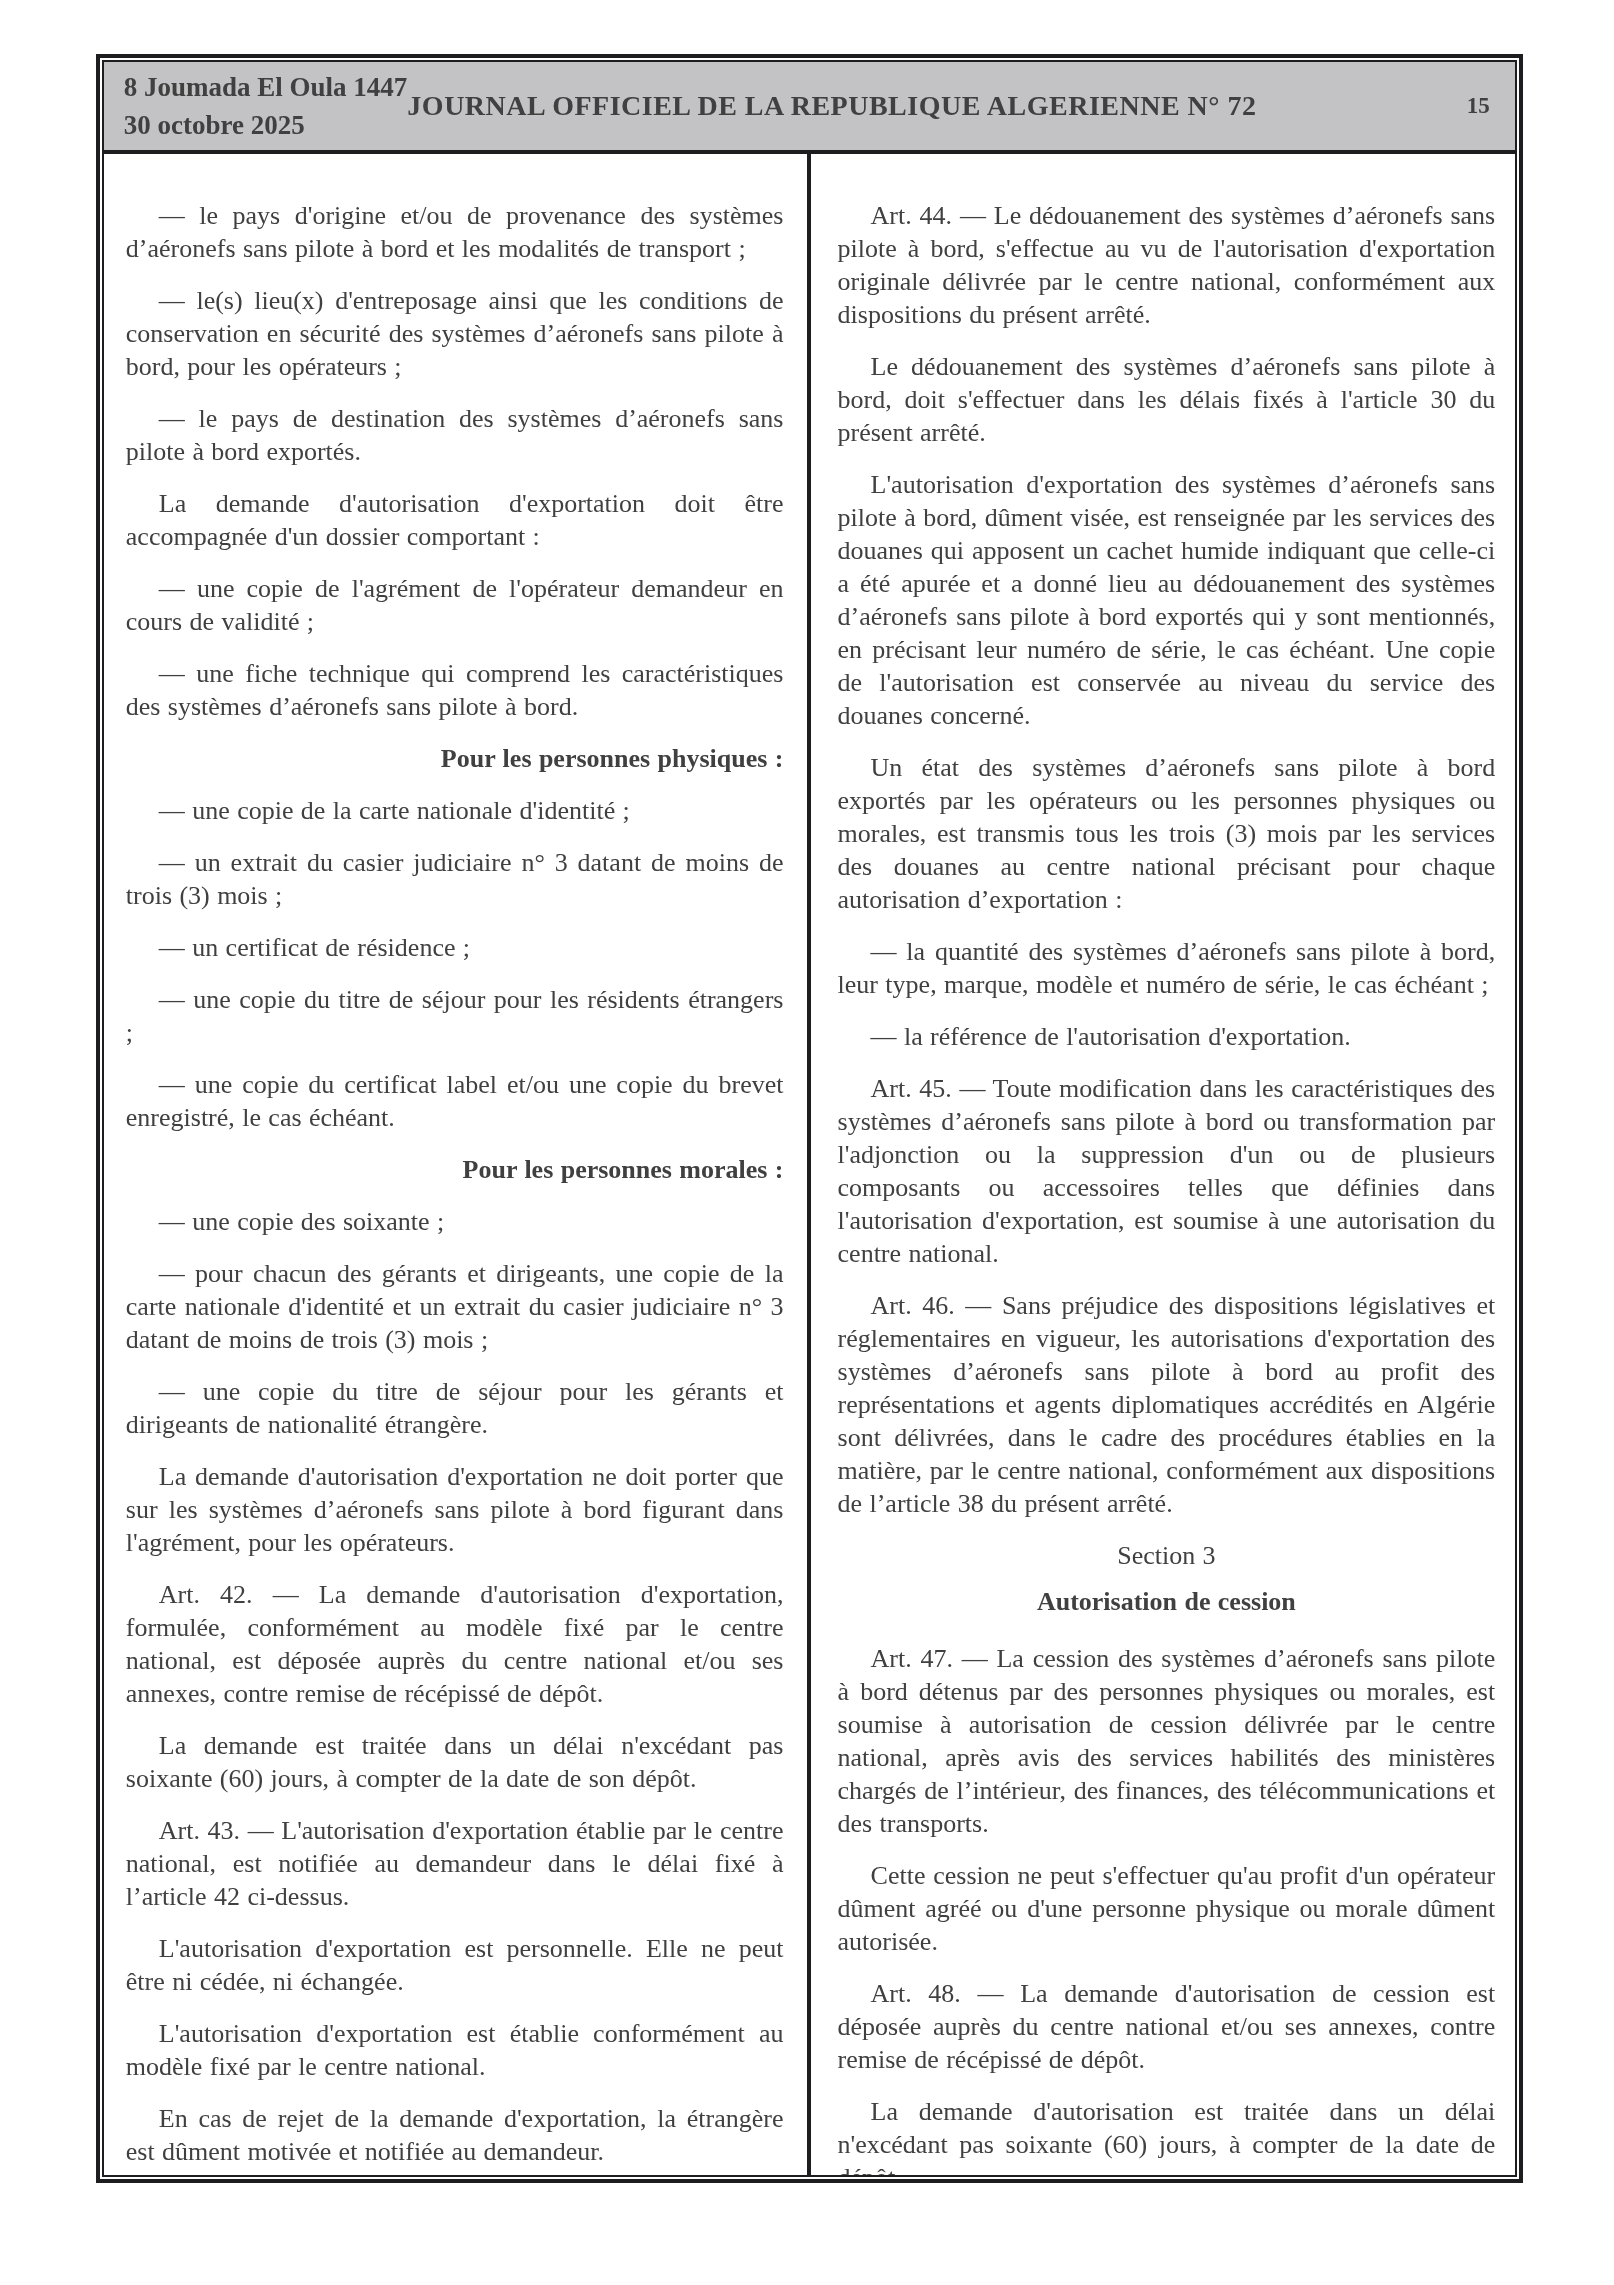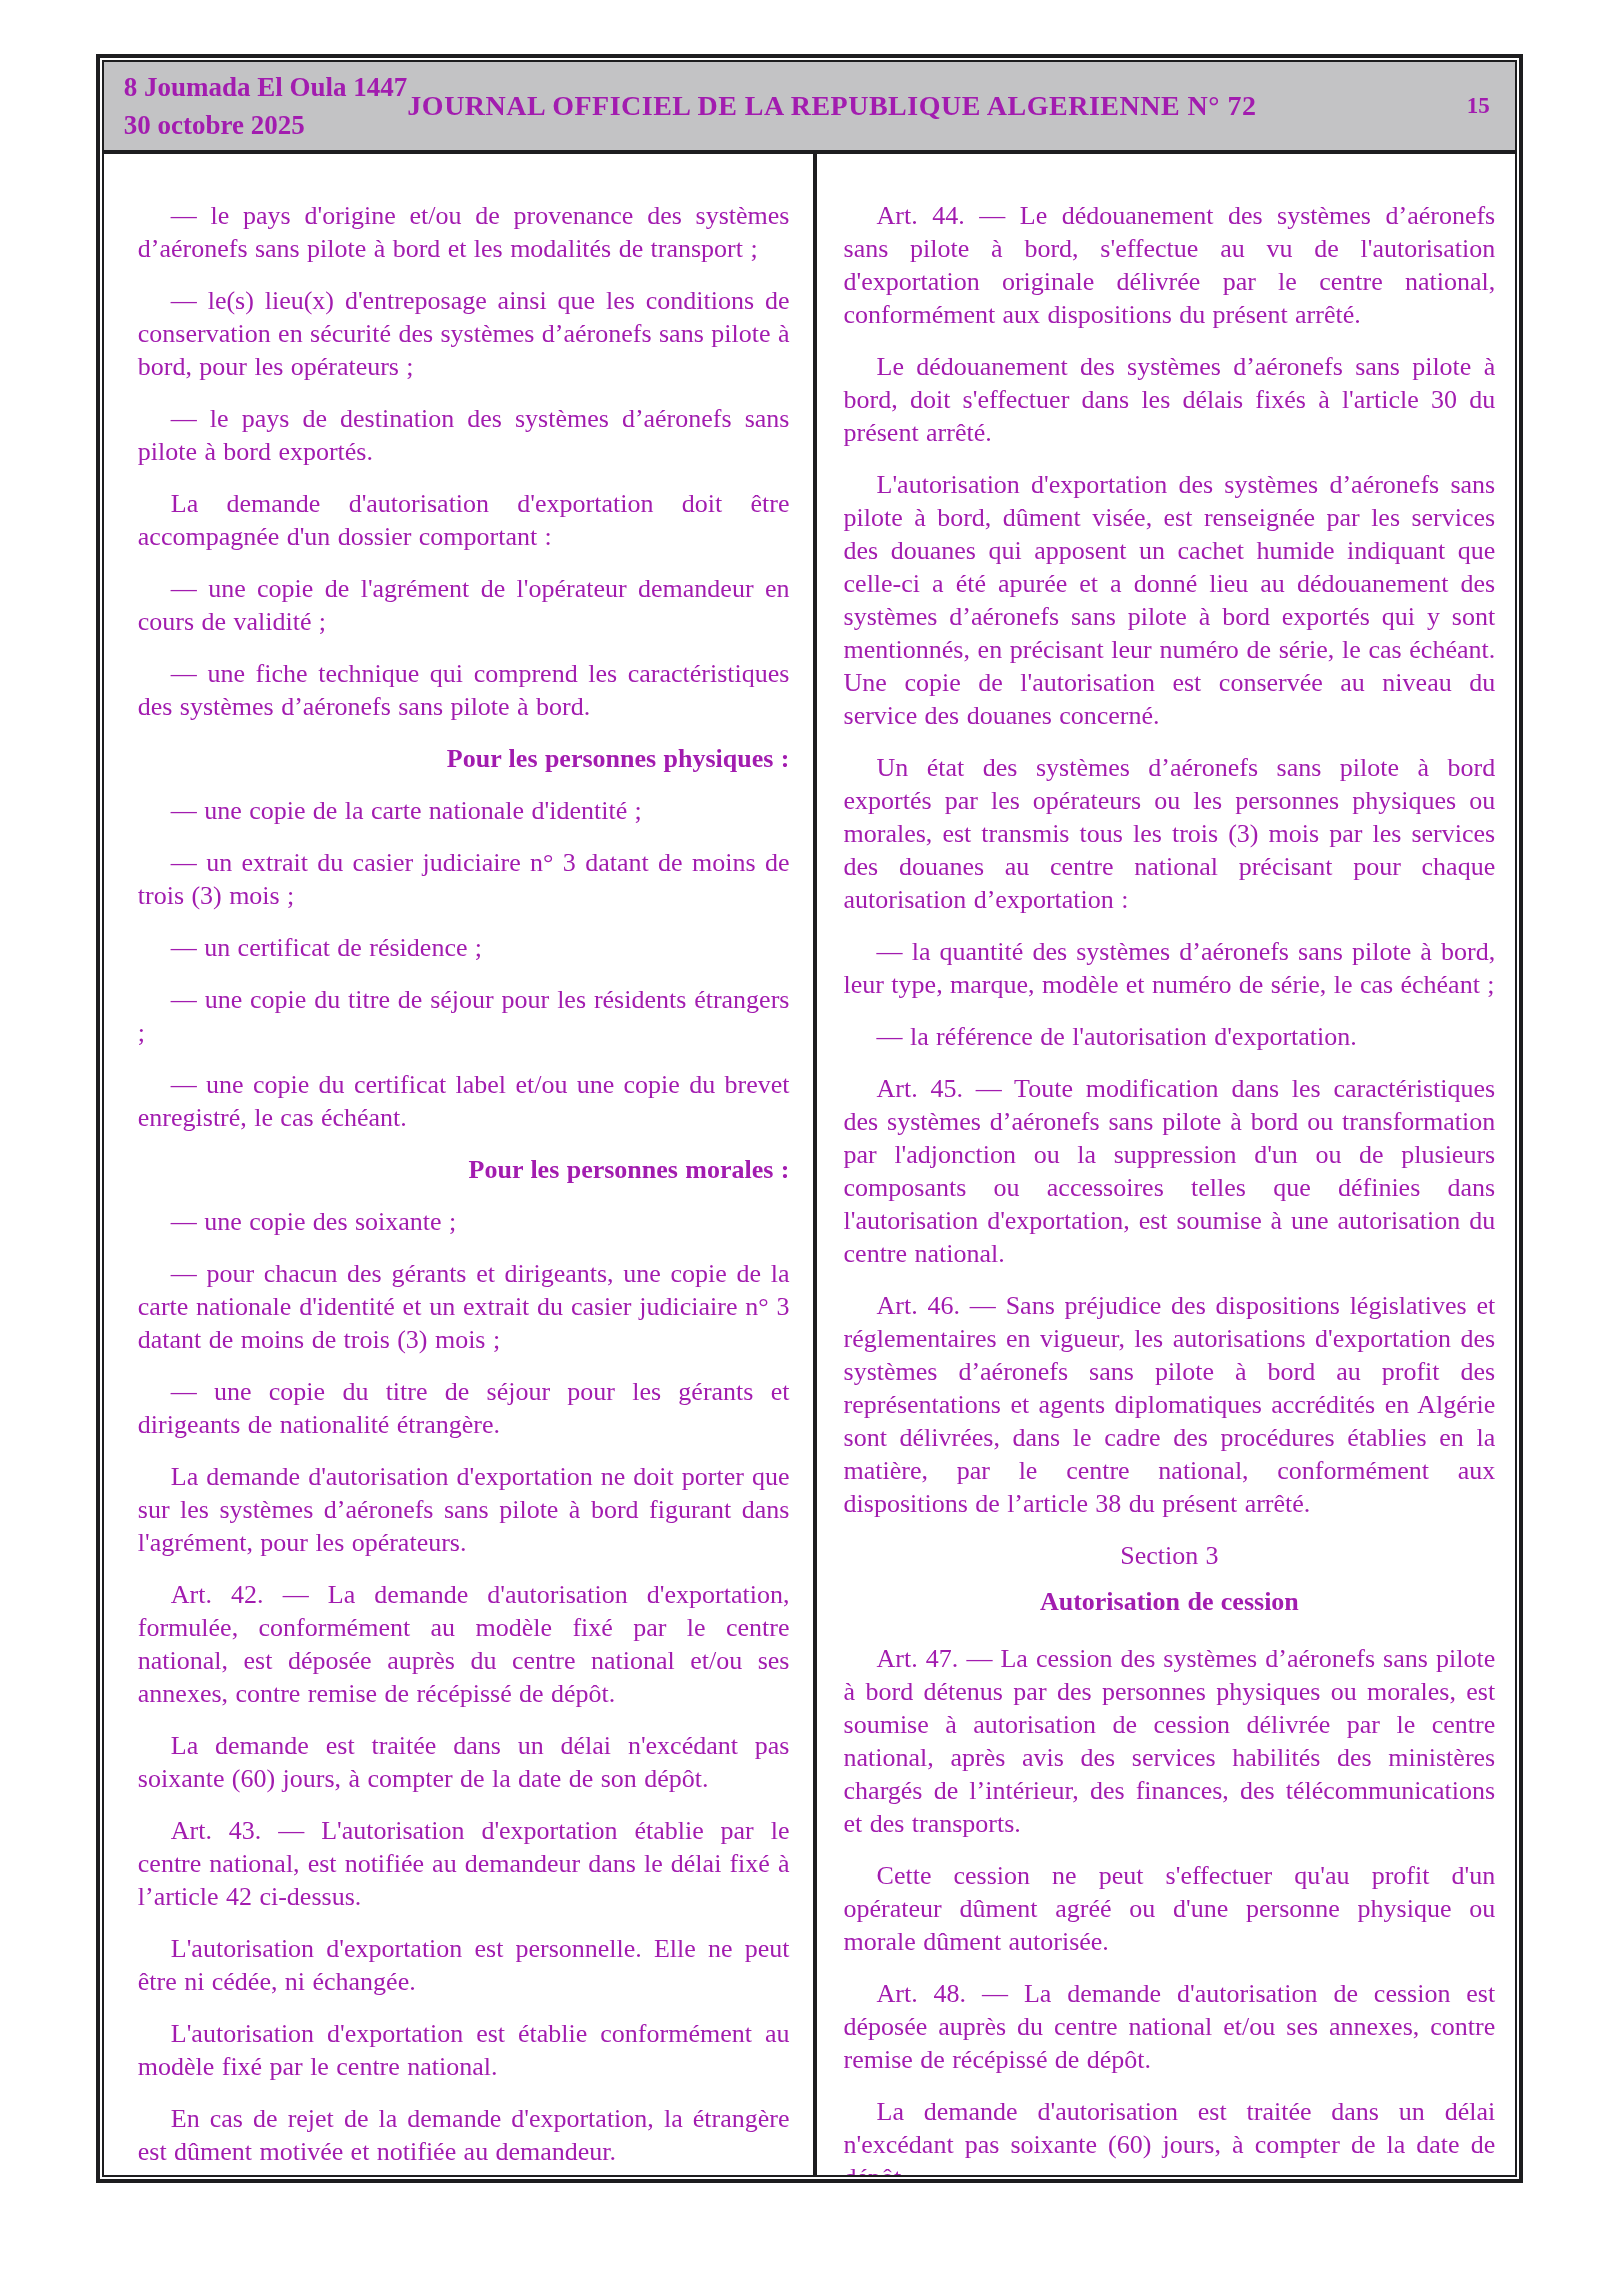--- a/index.html
+++ b/index.html
@@ -13,7 +13,7 @@
     height: 2285px;
     background: #ffffff;
     font-family: "Liberation Serif", "DejaVu Serif", serif;
-    color: #a21caf;
+    color: #404040;
   }
   .frame-outer {
     position: absolute;

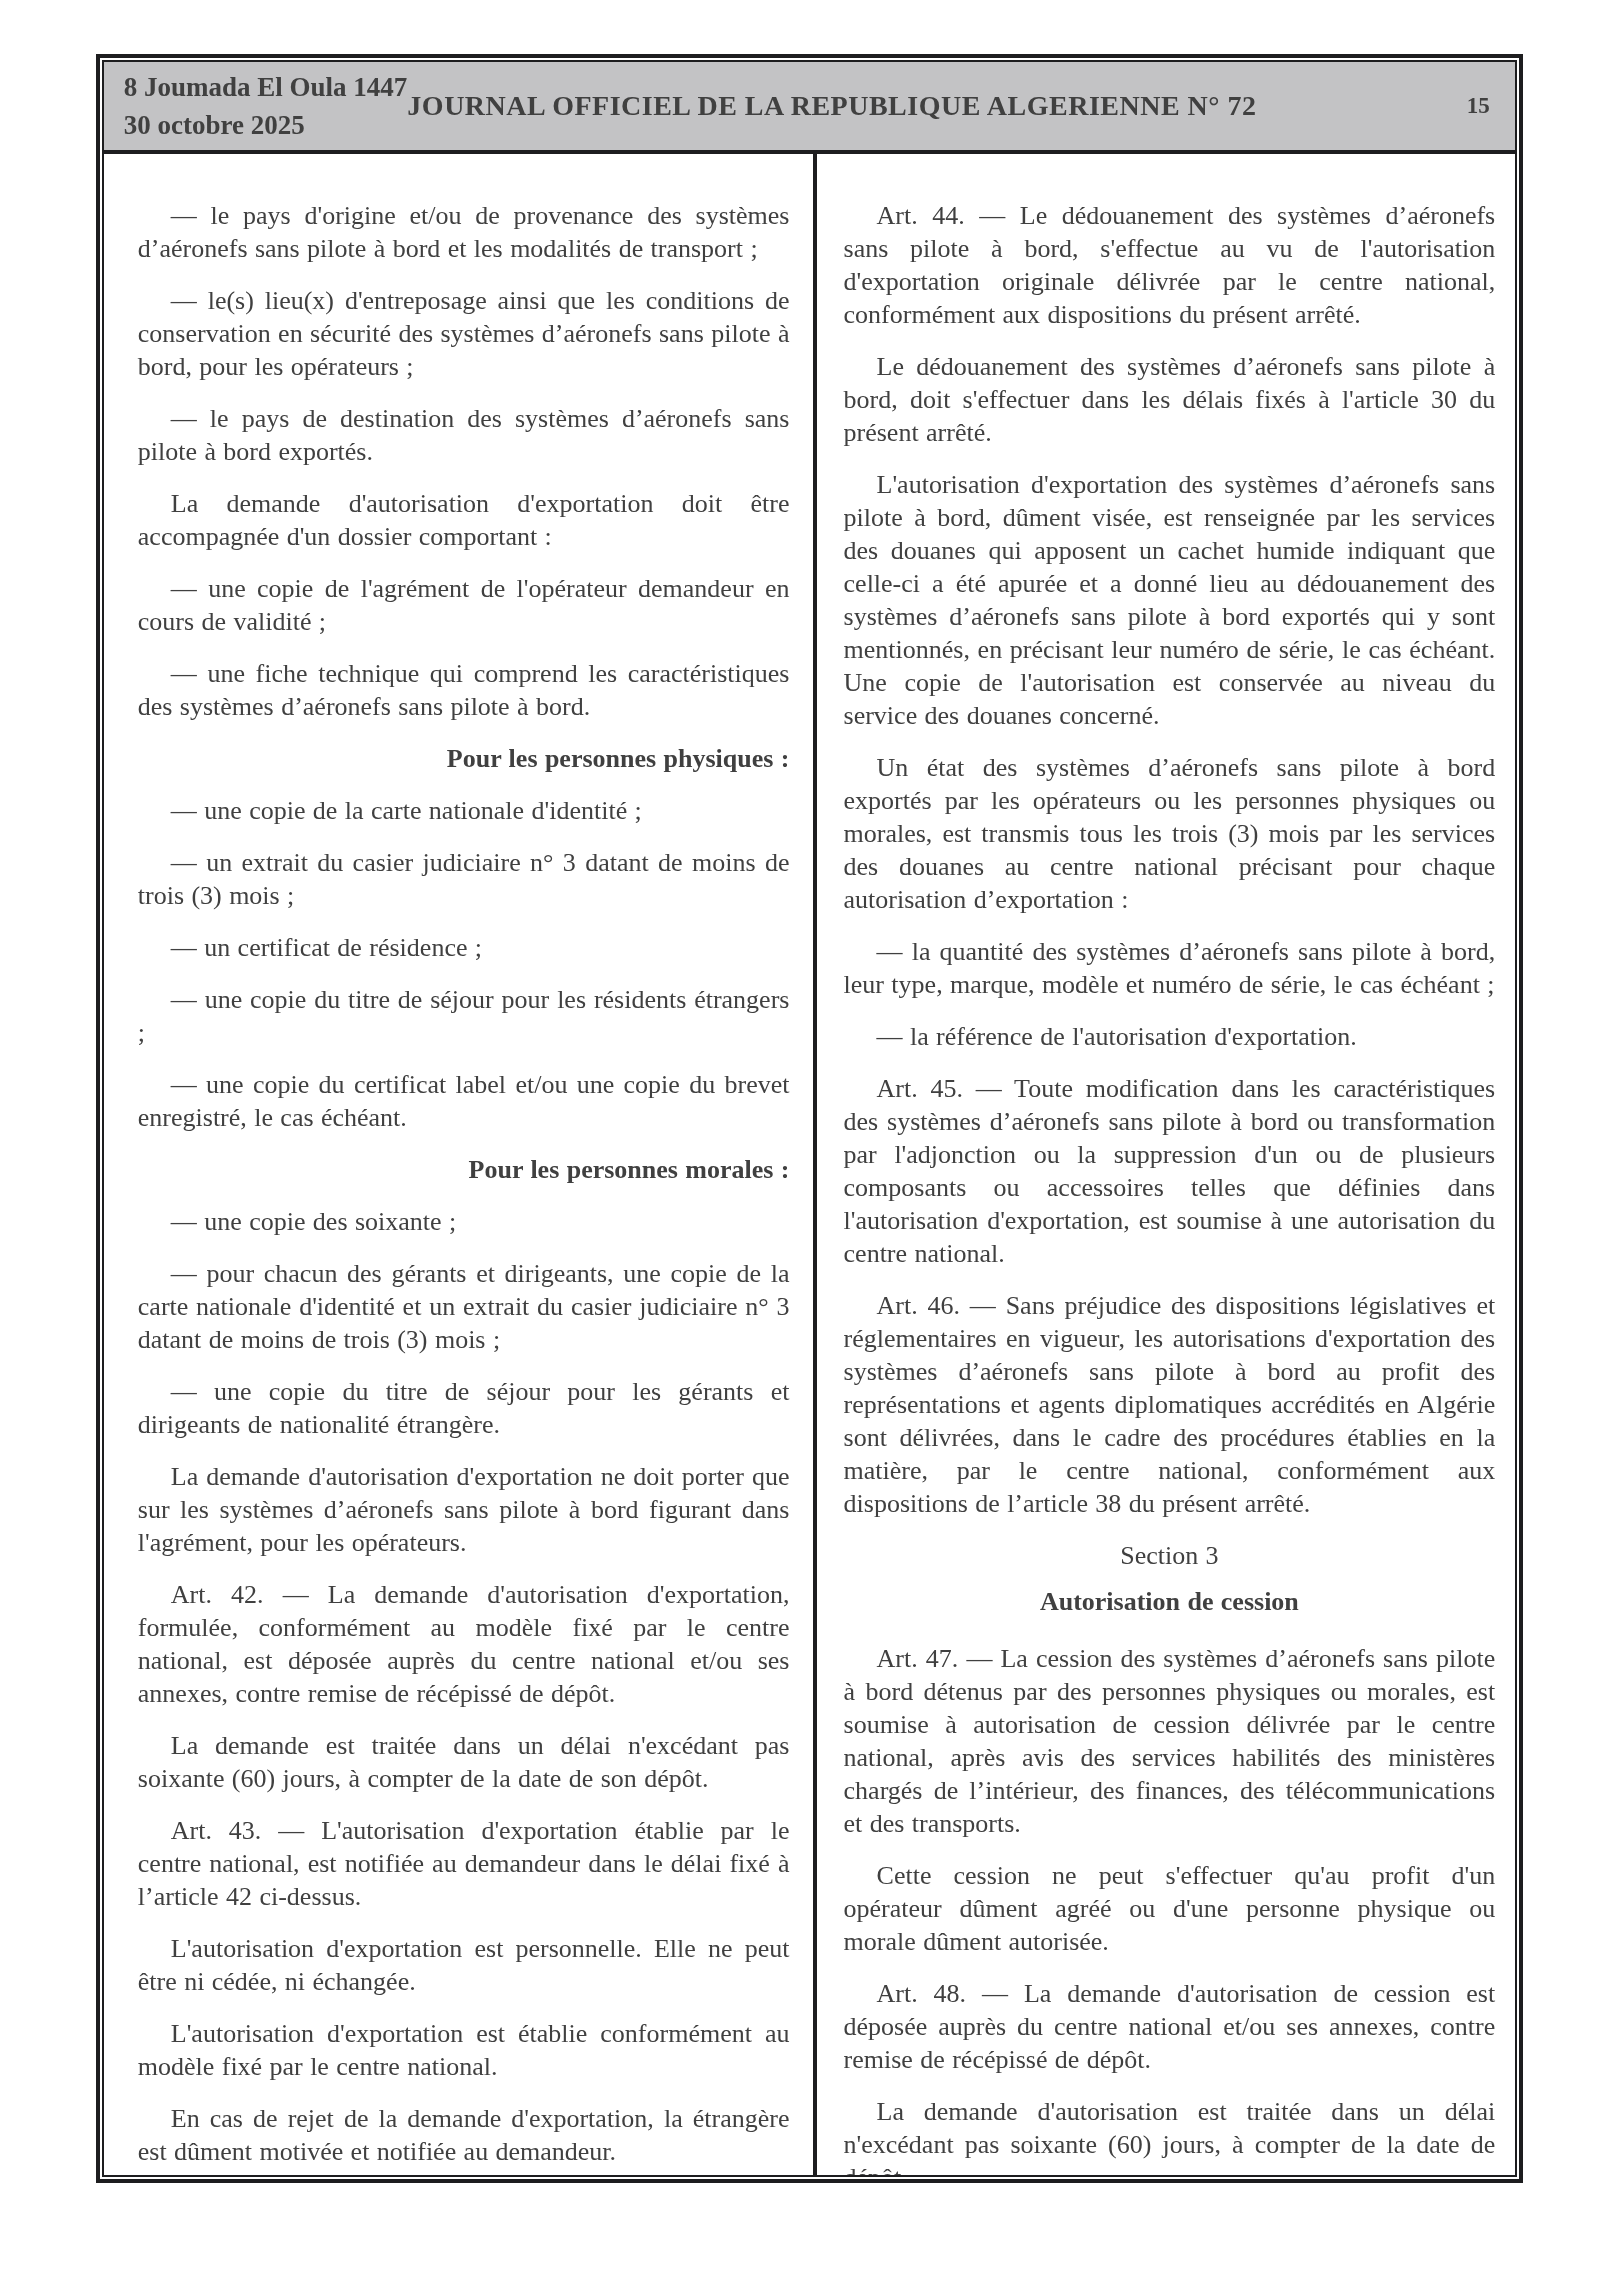--- a/index.html
+++ b/index.html
@@ -74,7 +74,7 @@
     padding-top: 45px;
     overflow: hidden;
   }
-  .column.left  { padding-left: 22px; padding-right: 23.5px; margin-left: 12px; }
+  .column.left  { padding-left: 22px; padding-right: 23.5px; }
   .column.right { padding-left: 27px; padding-right: 20px; }
   .divider {
     flex: 0 0 3.6px;

